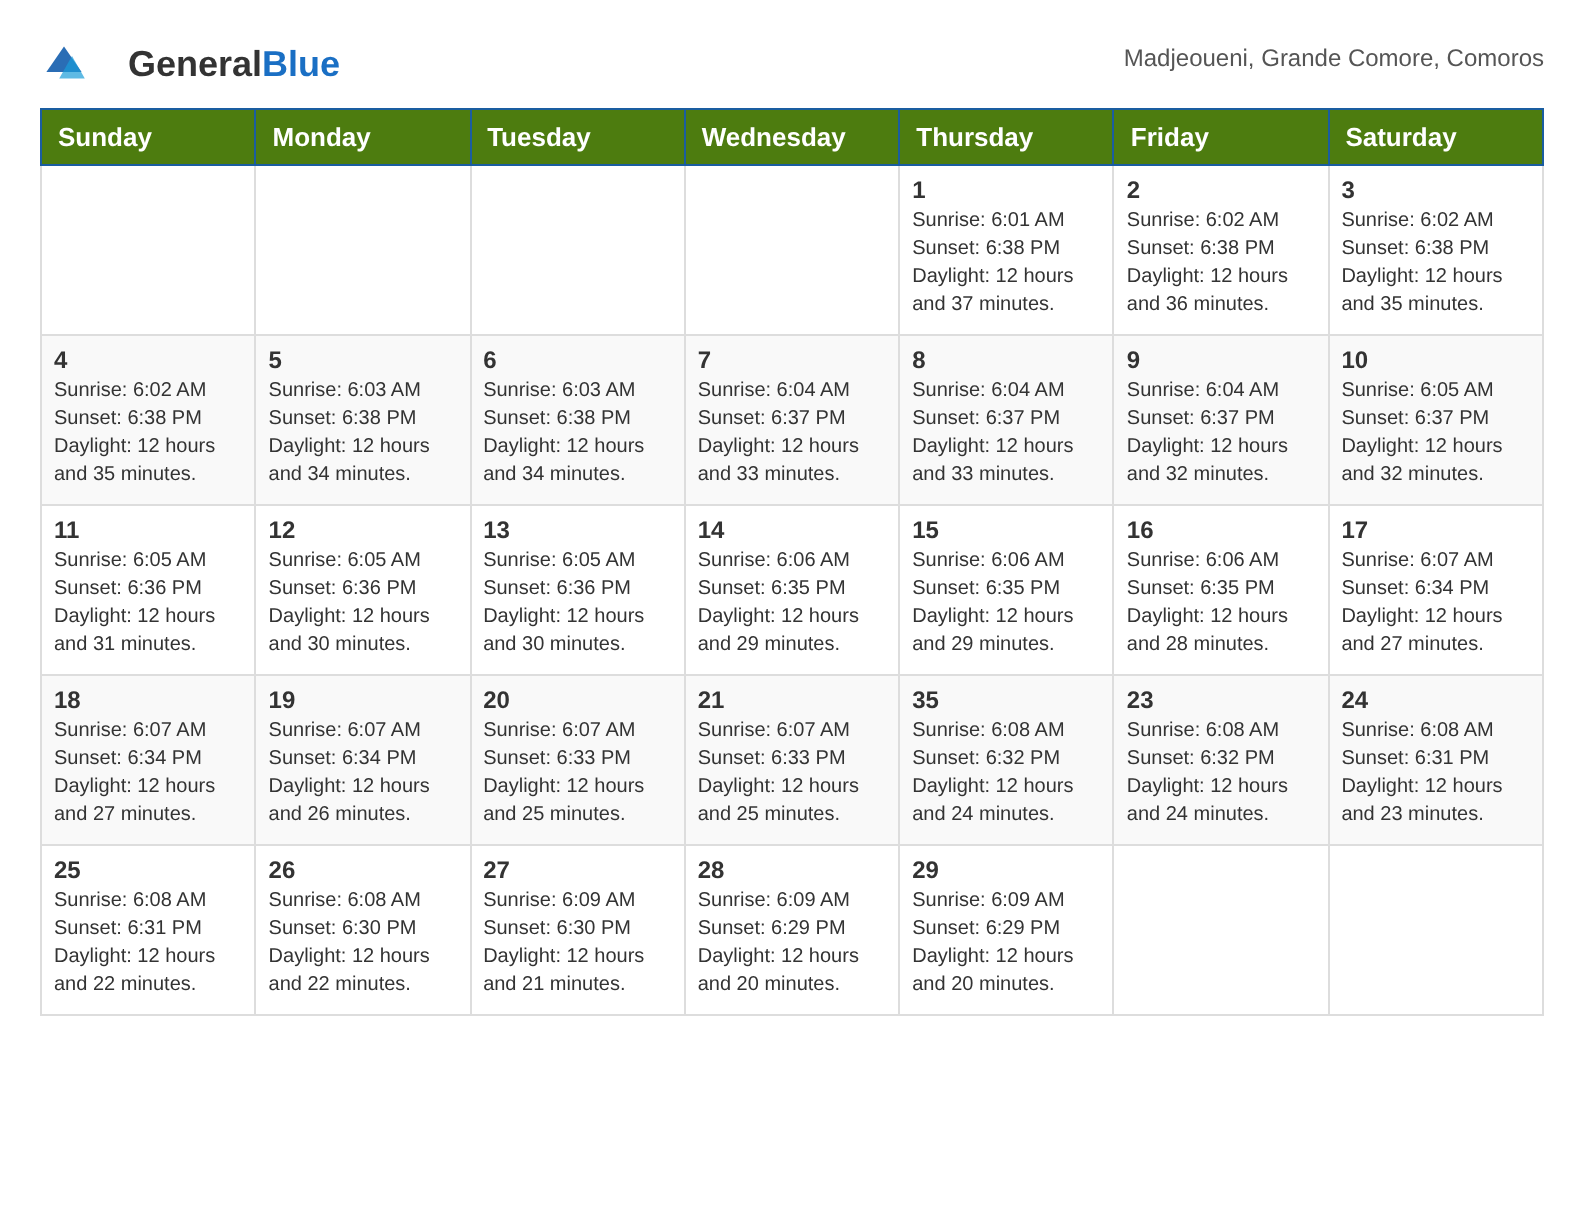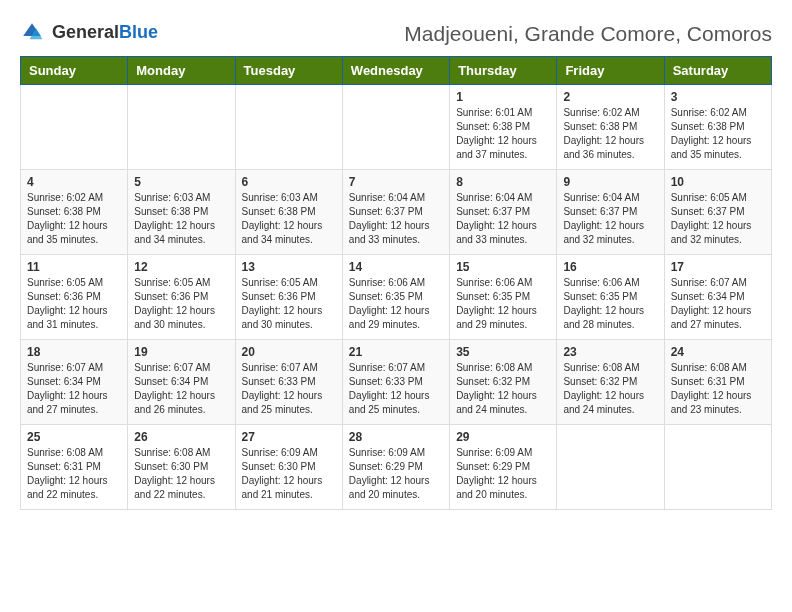--- a/index.html
+++ b/index.html
@@ -19,7 +19,7 @@
     .logo {
       display: flex;
       align-items: center;
-      gap: 8px;
+      gap: 20px;
     }
     .logo-text-general {
       font-size: 18px;

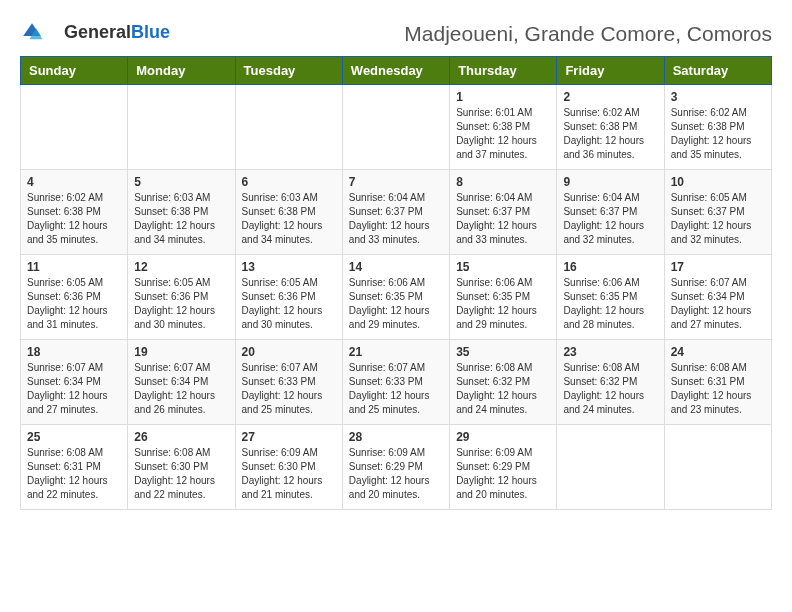--- a/index.html
+++ b/index.html
@@ -45,7 +45,7 @@
       line-height: 1.1;
     }
     .subtitle {
-      font-size: 21px;
+      font-size: 12px;
       color: #555;
       margin-top: 2px;
     }

